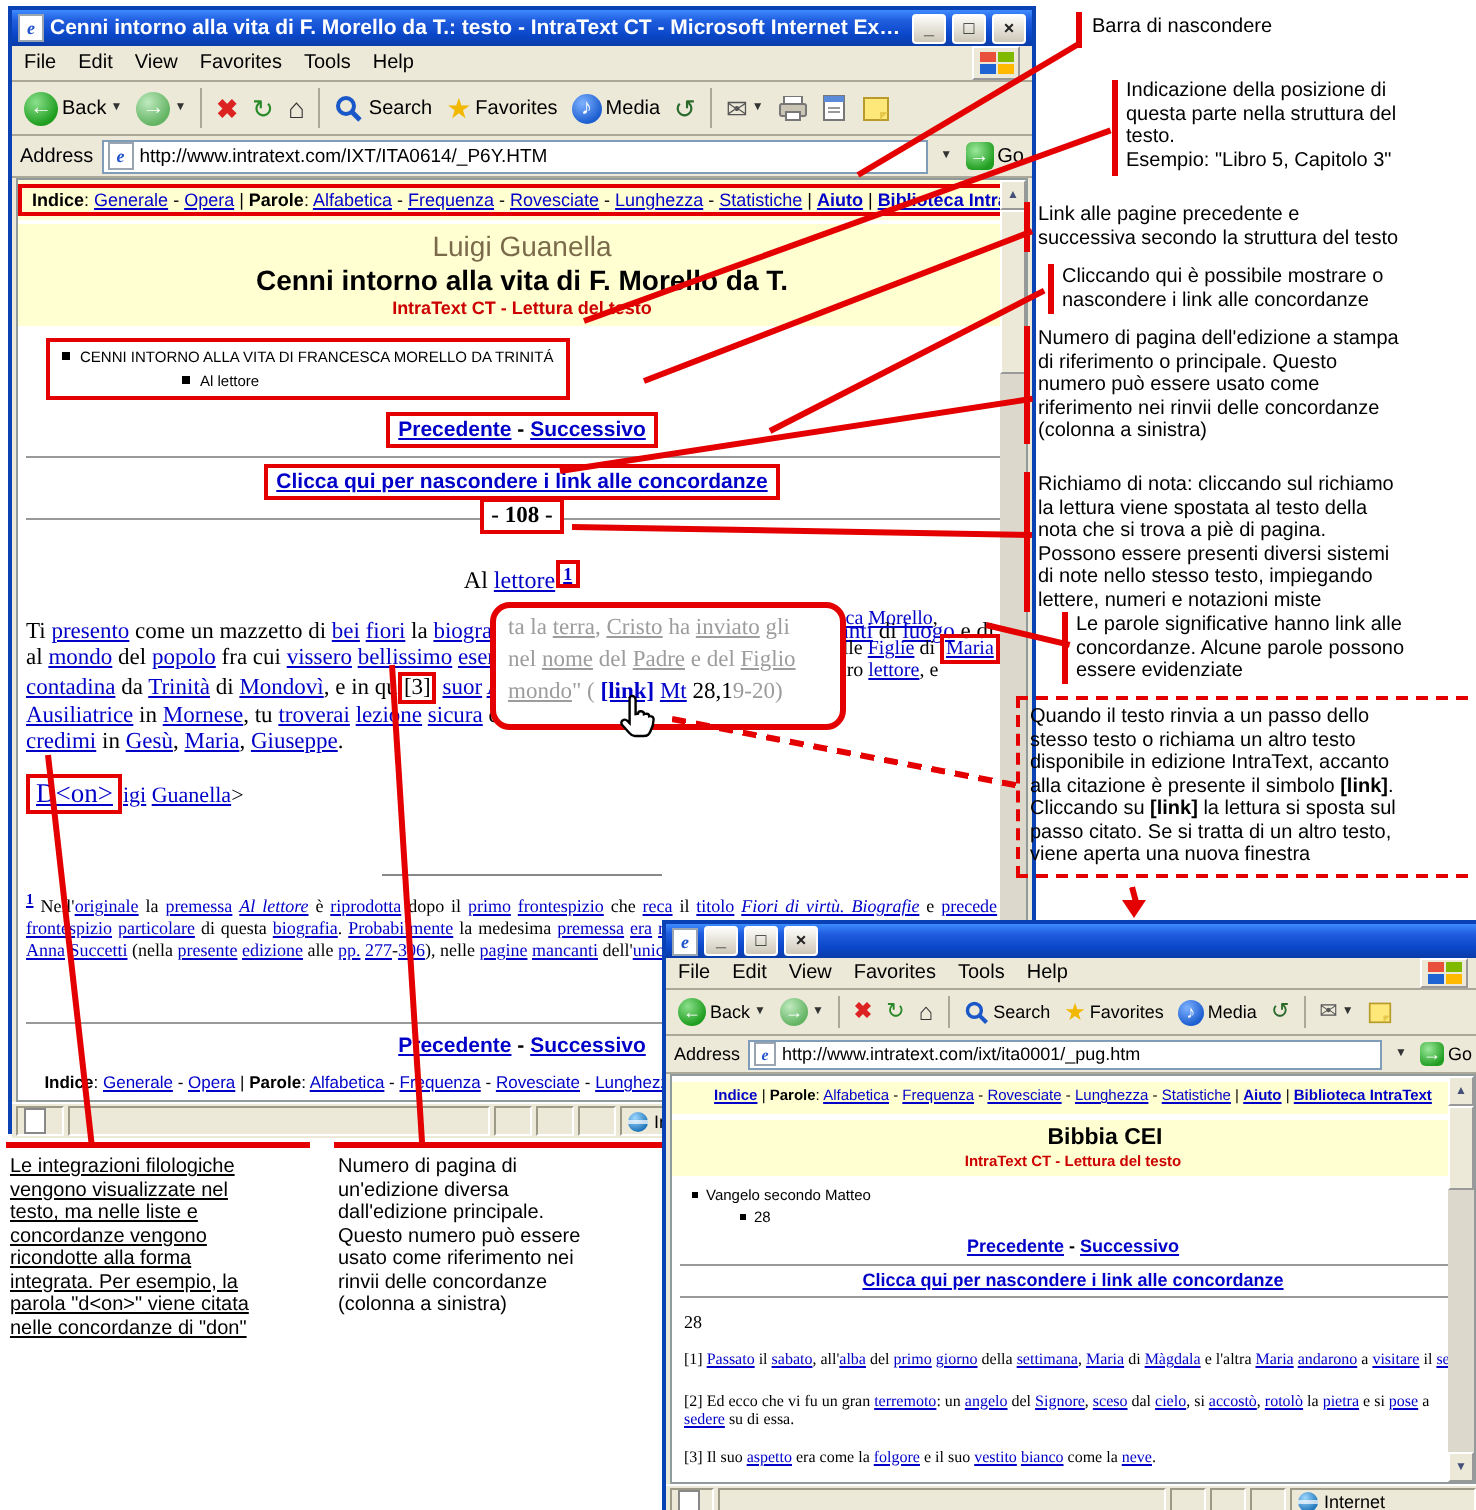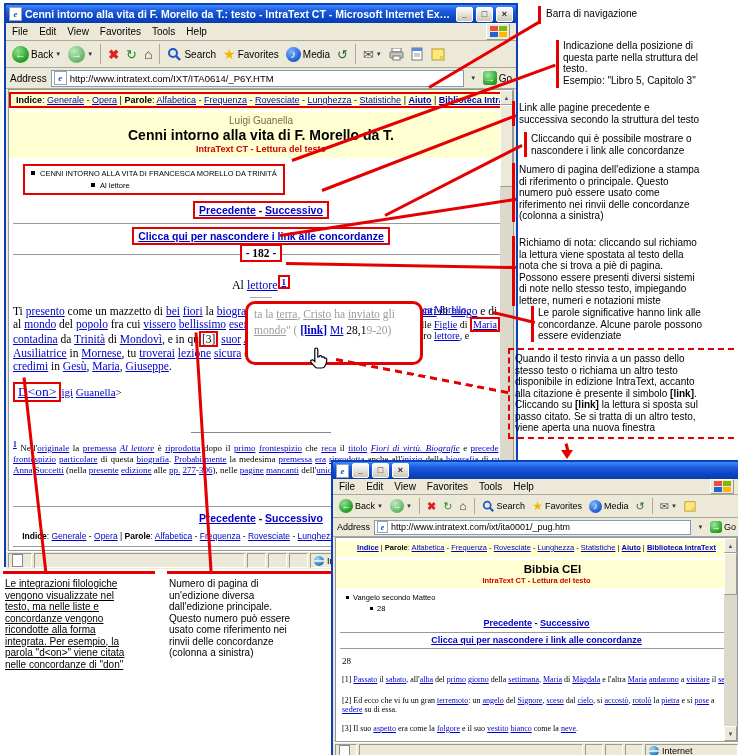--- a/index.html
+++ b/index.html
@@ -439,7 +439,7 @@
 </div>
 
 <div class="annbar" style="left:538px;top:6px;height:18px;"></div>
-<div class="ann" style="left:546px;top:8px;">Barra di navigazione</div>
+<div class="ann" style="left:546px;top:8px;">Barra di nascondere</div>
 
 <div class="annbar" style="left:556px;top:40px;height:48px;"></div>
 <div class="ann" style="left:563px;top:40px;">Indicazione della posizione di

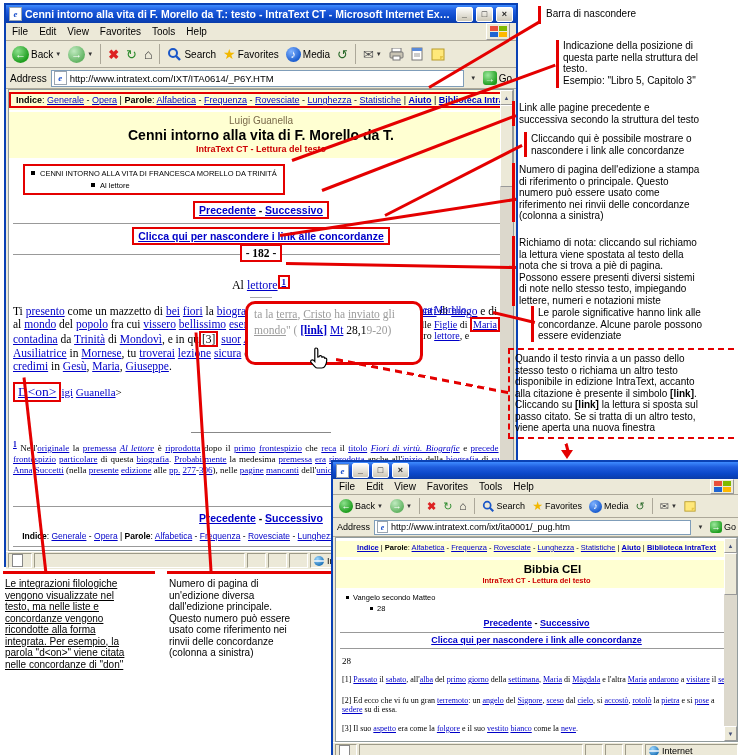--- a/index.html
+++ b/index.html
@@ -62,7 +62,7 @@
   .yellowband{background:#FFFFD2;}
   .c-navband{height:18px;text-align:center;padding-top:2px;font-size:9px;white-space:nowrap;}
   .c-header{margin-top:2px;text-align:center;padding:3px 0 4px;}
-  .author{font-size:10px;color:#7A6A4A;}
+  .author{font-size:14px;color:#7A6A4A;}
   .booktitle{font:bold 14px "Liberation Sans",sans-serif;color:#000;margin-top:1px;}
   .subtitle{font:bold 9px "Liberation Sans",sans-serif;color:#CC0000;margin-top:1px;}
   .redbox{border:2px solid #E40000;display:inline-block;padding:1px 4px;}

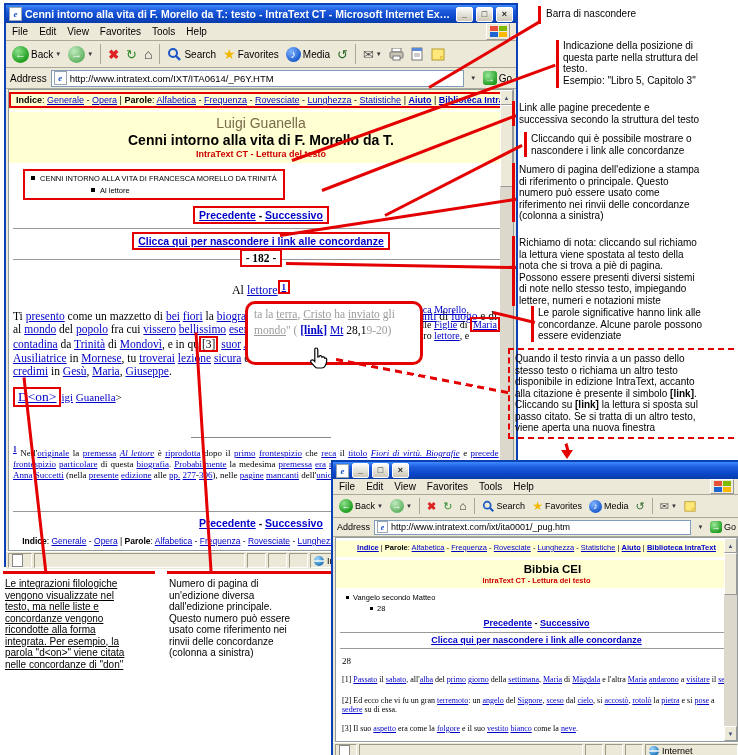--- a/index.html
+++ b/index.html
@@ -259,7 +259,7 @@
     </div>
     <div class="hr" style="margin-top:9px;"></div>
     <div class="row249">
-      <span class="redbox pagebox">- 182 -</span>
+      <span class="redbox pagebox">- 108 -</span>
     </div>
     <div class="heading"><span><span>Al </span><span class="t-l">lettore</span><span class="t-l t-supbox">1</span></span></div>
     <div class="shortrule"></div>

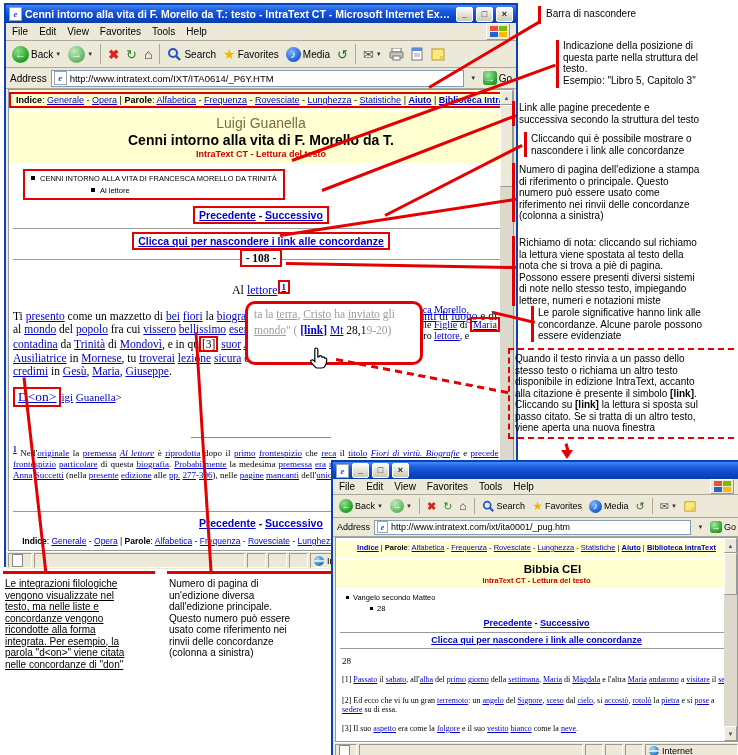--- a/index.html
+++ b/index.html
@@ -275,6 +275,7 @@
     <span class="frag" style="top:240px;"><span>e, caro </span><span class="t-l">lettore</span><span>, e</span></span>
     <div class="popup">
       <div><span class="t-g">ta la </span><span class="t-g t-u">terra</span><span class="t-g">, </span><span class="t-g t-u">Cristo</span><span class="t-g"> ha </span><span class="t-g t-u">inviato</span><span class="t-g"> gli</span></div>
+      <div><span class="t-g">nel </span><span class="t-g t-u">nome</span><span class="t-g"> del </span><span class="t-g t-u">Padre</span><span class="t-g"> e del </span><span class="t-g t-u">Figlio</span></div>
       <div><span class="t-g t-u">mondo</span><span class="t-g">" ( </span><span class="t-l t-b">[link]</span><span> </span><span class="t-l">Mt</span><span> 28,1</span><span class="t-g">9-20)</span></div>
     </div>
     <div class="hand">

